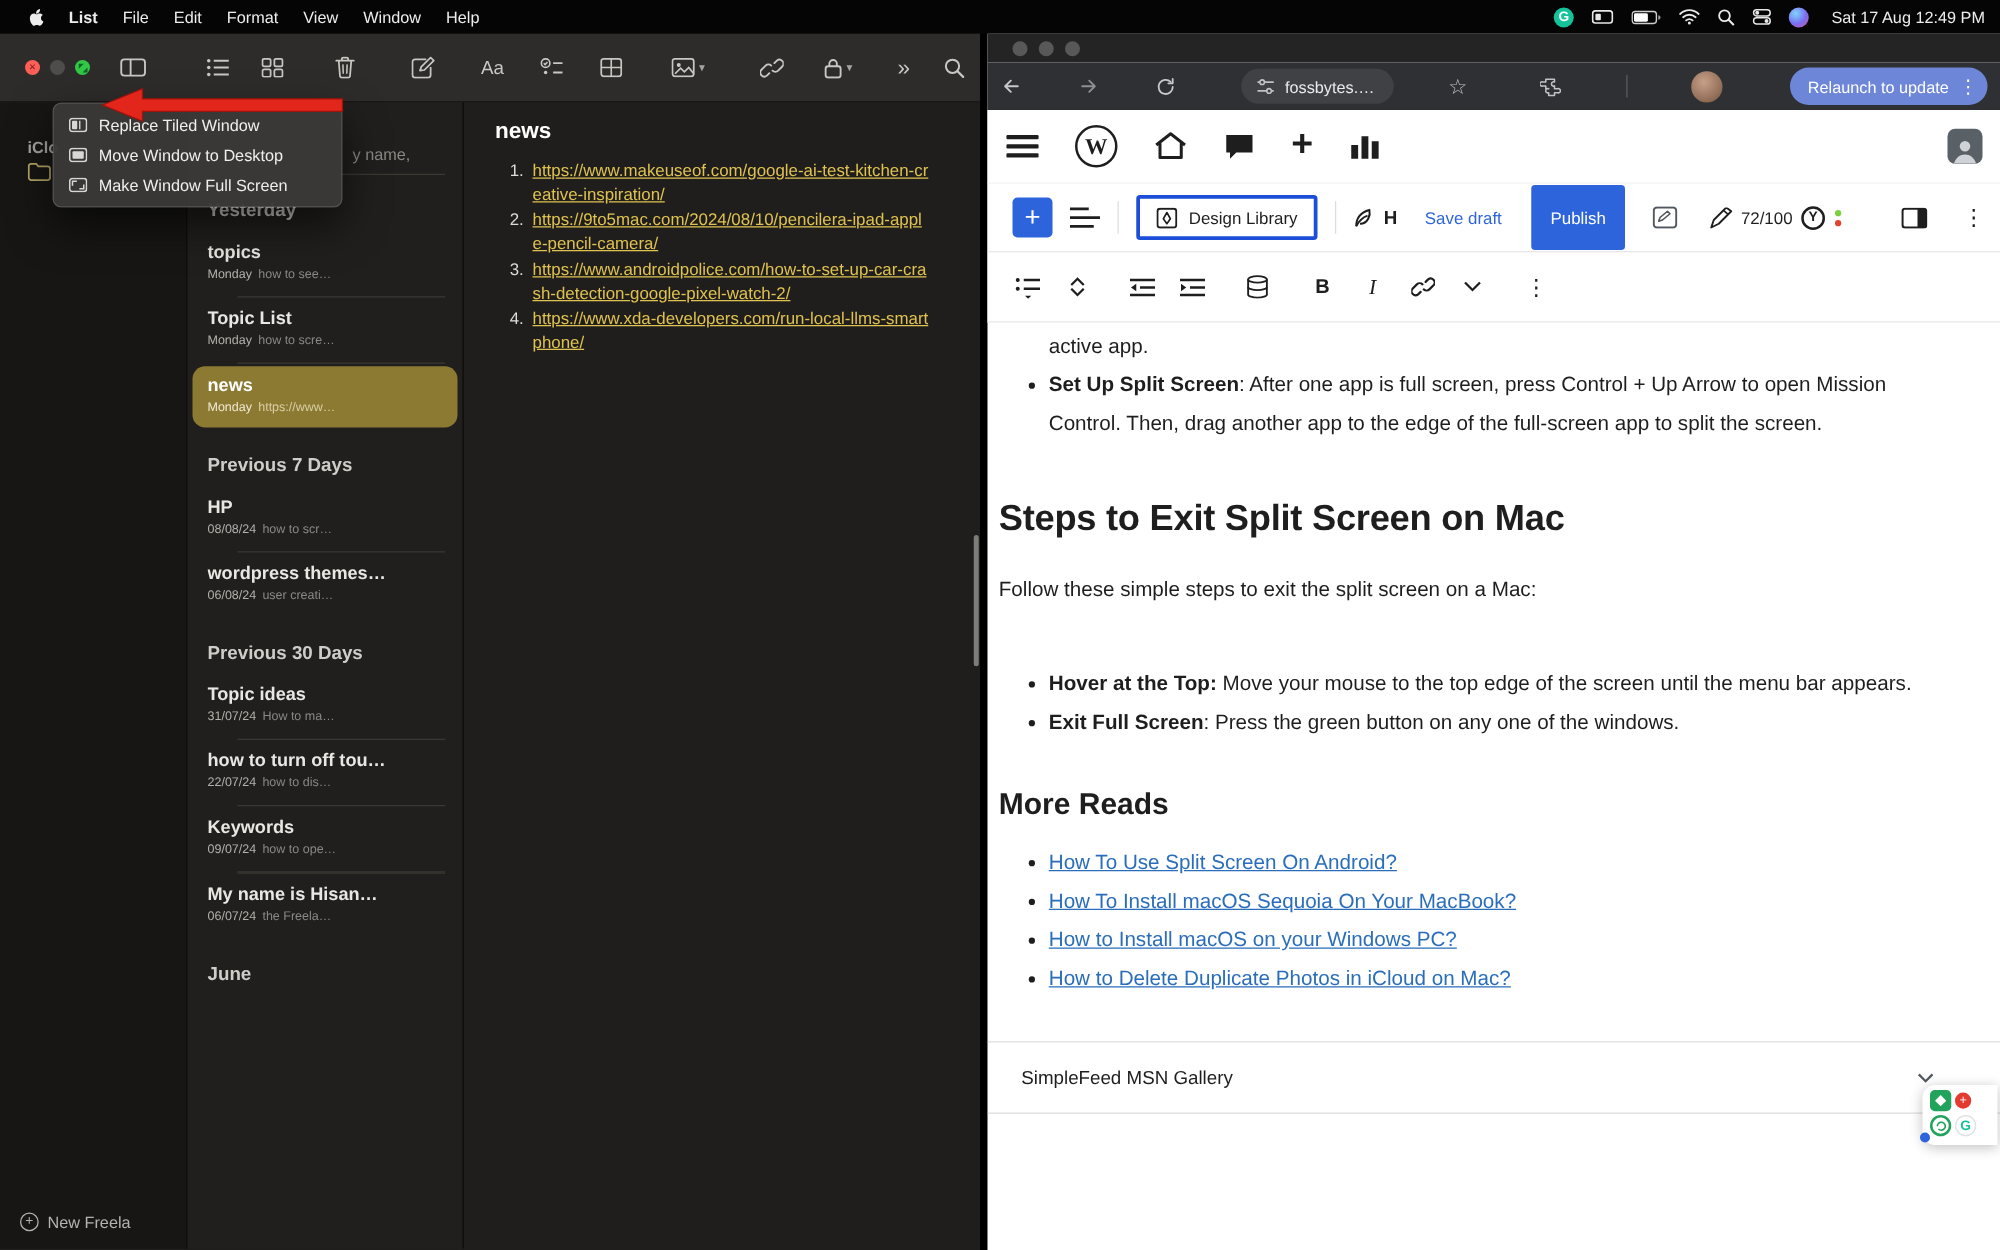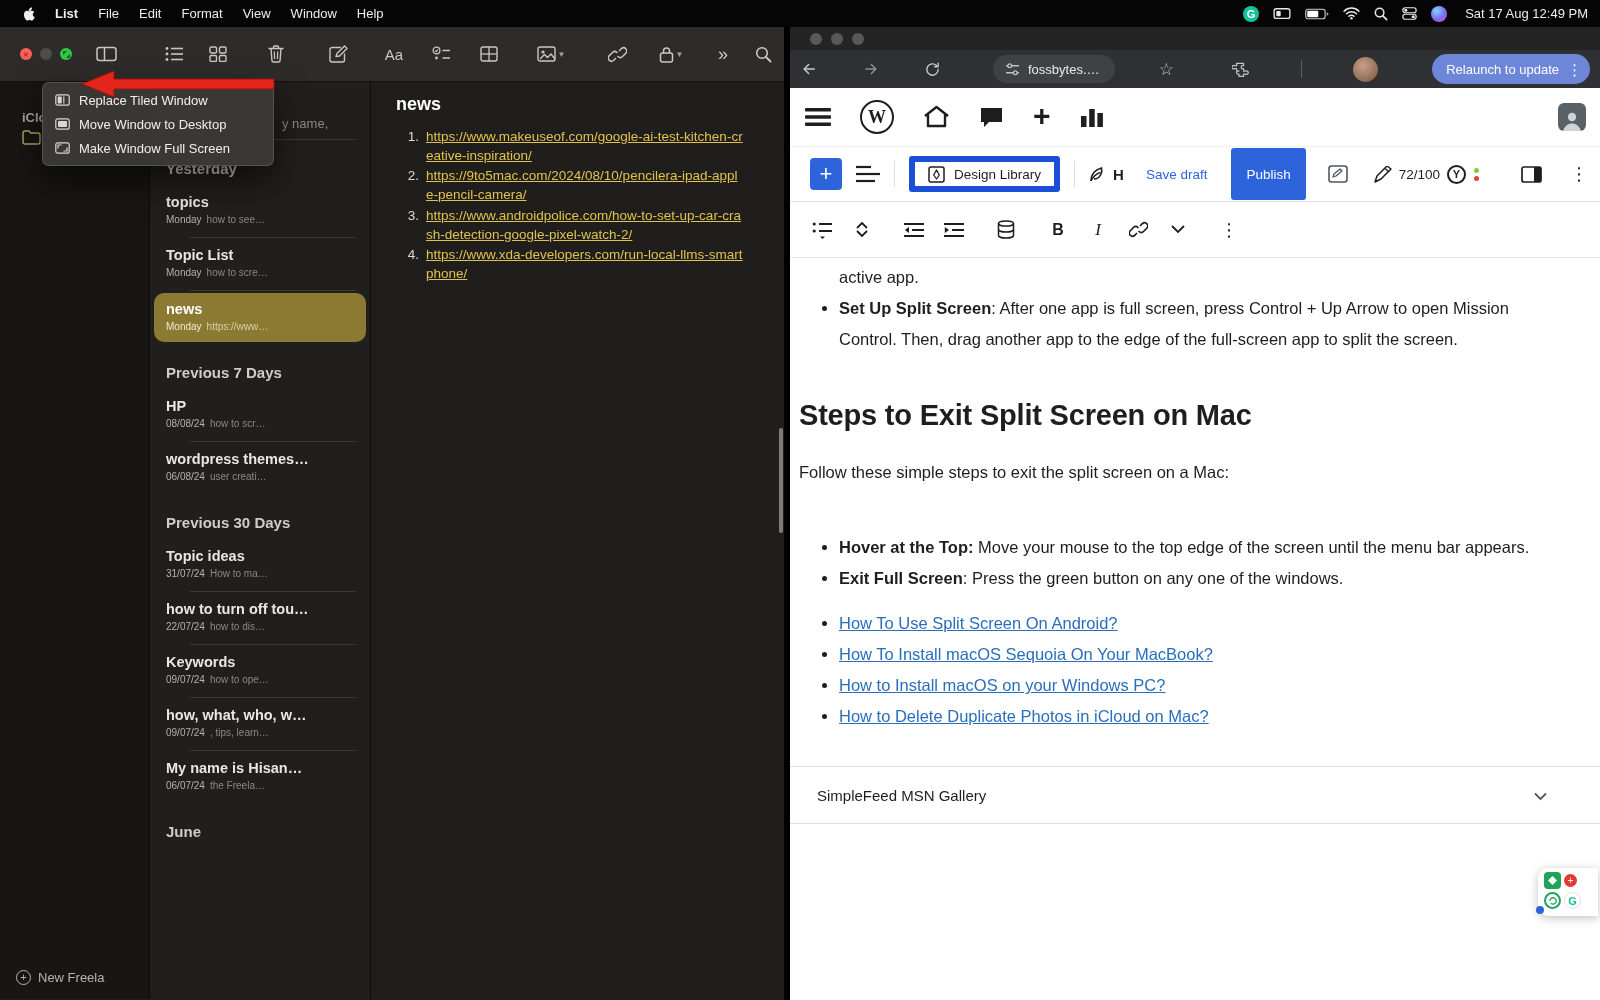--- a/index.html
+++ b/index.html
@@ -120,7 +120,7 @@
                font-size:22px; display:flex; align-items:center; justify-content:center; line-height:1; flex:none; }
   .eb-ico { display:flex; align-items:center; justify-content:center; color:#1e1e1e; }
   .eb-sep { width:1px; height:26px; background:#ddd; }
-  .design-lib { height:36px; border:6px solid #1d4ed8; border-radius:3px; display:flex; align-items:center;
+  .design-lib { height:36px; border:3px solid #1d4ed8; border-radius:3px; display:flex; align-items:center;
                 gap:9px; padding:0 13px; font-size:13.5px; color:#1e1e1e; white-space:nowrap; }
   .h-toggle { display:flex; align-items:center; gap:7px; font-weight:bold; font-size:15px; }
   .save-draft { color:var(--wp_blue,#2d64db); font-size:13.5px; white-space:nowrap; margin-left:8px; }

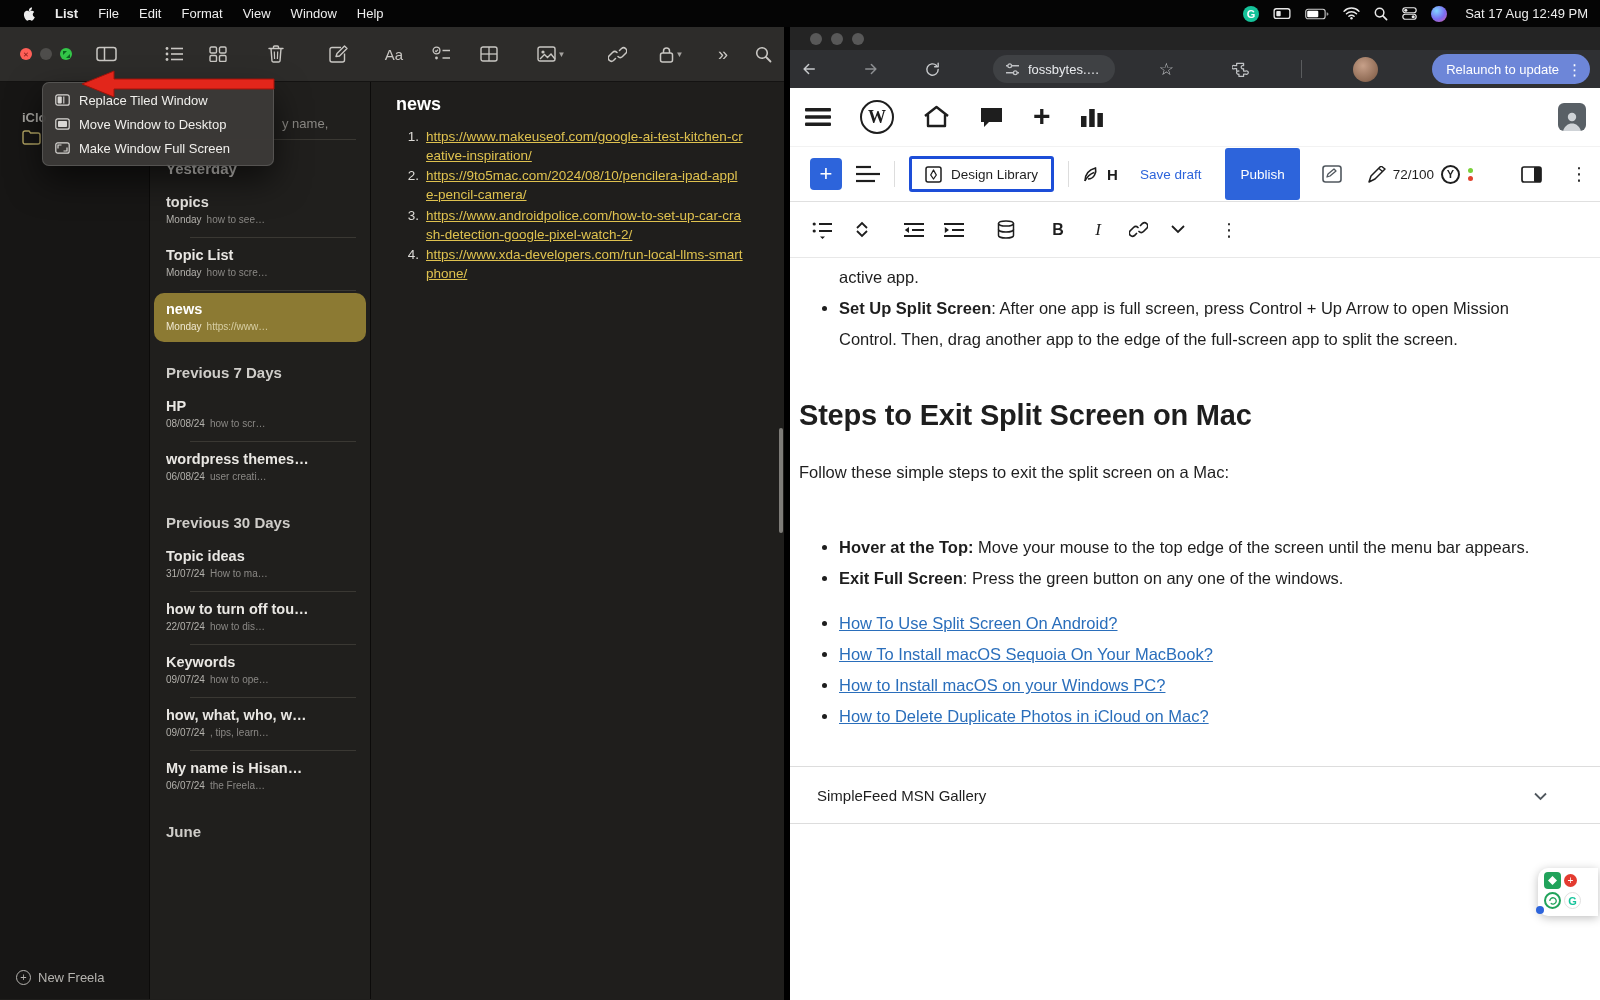--- a/index.html
+++ b/index.html
@@ -724,6 +724,7 @@
         <li><b>Exit Full Screen</b><span>: Press the green button on any one of the windows.</span></li>
       </ul>
 
+      <h3 class="wpc-h3">More Reads</h3>
 
       <ul class="wpc-ul links-ul">
         <li><a href="#">How To Use Split Screen On Android?</a></li>

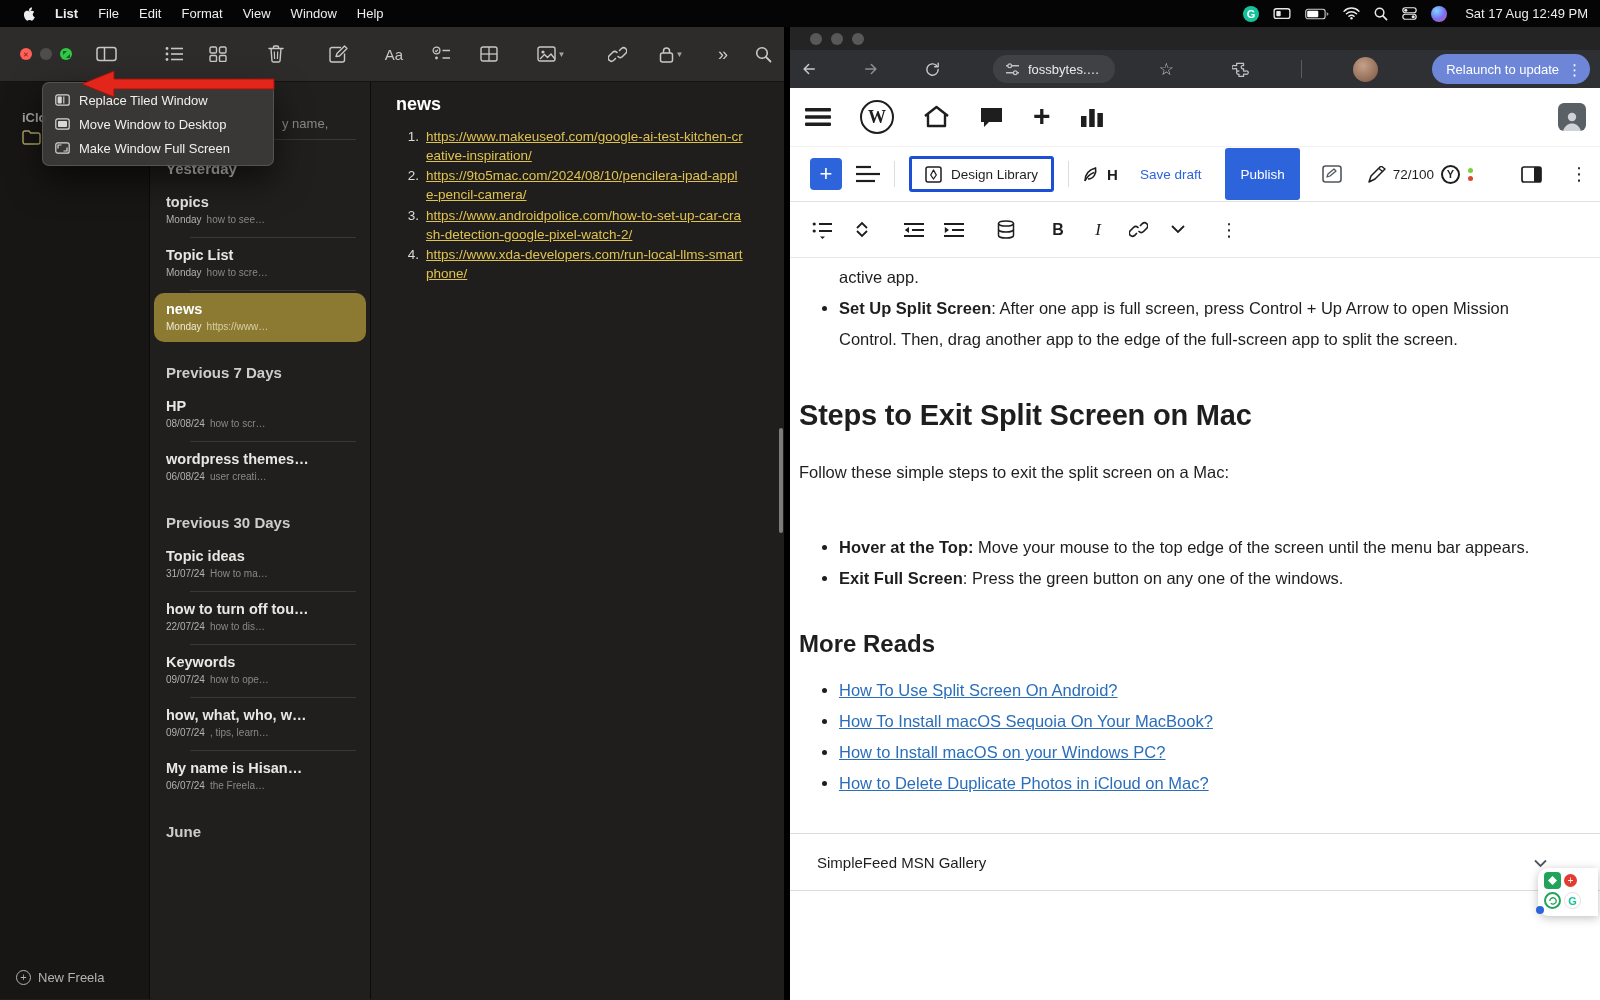--- a/index.html
+++ b/index.html
@@ -458,13 +458,6 @@
         </div>
         <div class="nsep"></div>
 
-        <div class="nitem">
-          <div class="nitem-title">how, what, who, w…</div>
-          <div class="nitem-sub">
-              <span class="nitem-date">09/07/24</span>
-              <span class="nitem-prev">, tips, learn…</span>
-            </div>
-        </div>
         <div class="nsep"></div>
 
         <div class="nitem">

